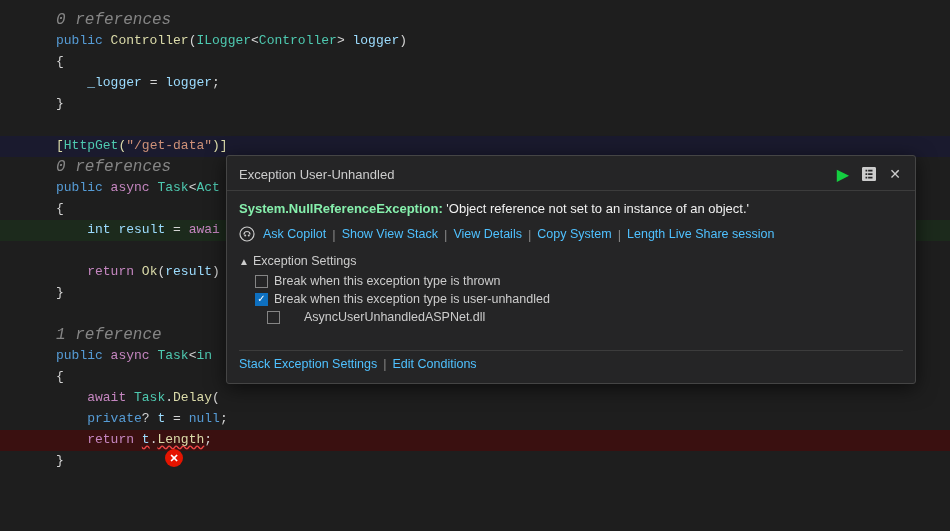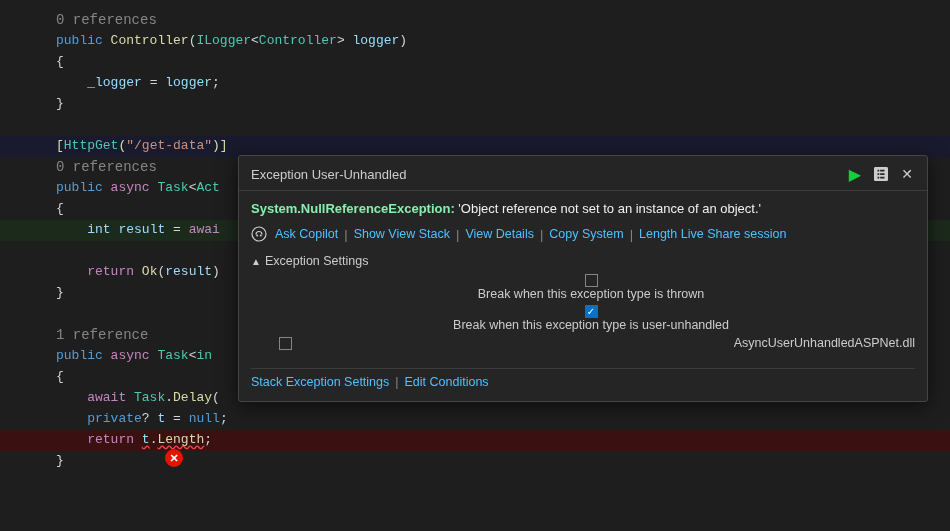--- a/index.html
+++ b/index.html
@@ -46,7 +46,7 @@
     .str { color: #ce9178; }
     .punct { color: #d4d4d4; }
     .method { color: #dcdcaa; }
-    .ref-label { color: #858585; font-size: 14px; }
+    .ref-label { color: #858585; font-size: 16px; font-style: italic; }
 
     .squiggly-underline {
       text-decoration: underline wavy #f44747;

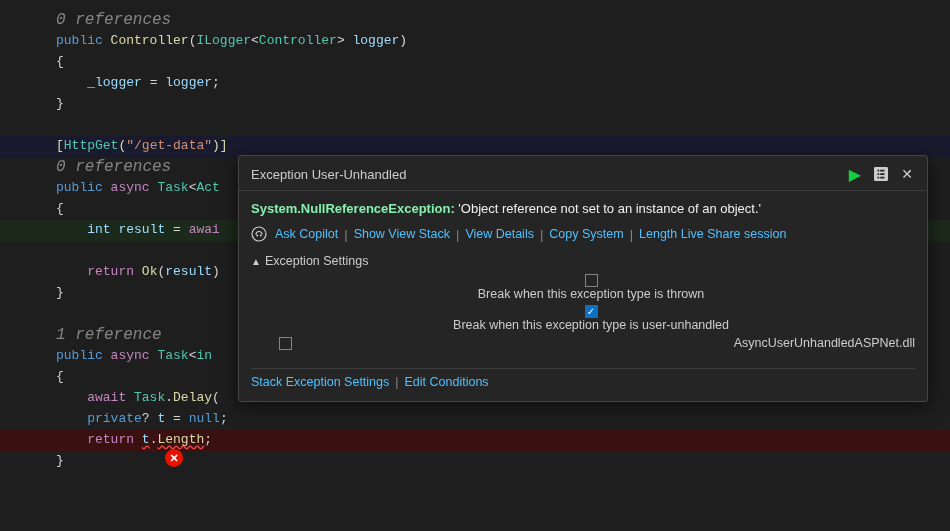--- a/index.html
+++ b/index.html
@@ -57,7 +57,7 @@
     .exception-popup {
       position: absolute;
       top: 155px;
-      left: 238px;
+      left: 226px;
       width: 690px;
       background: #252526;
       border: 1px solid #454545;

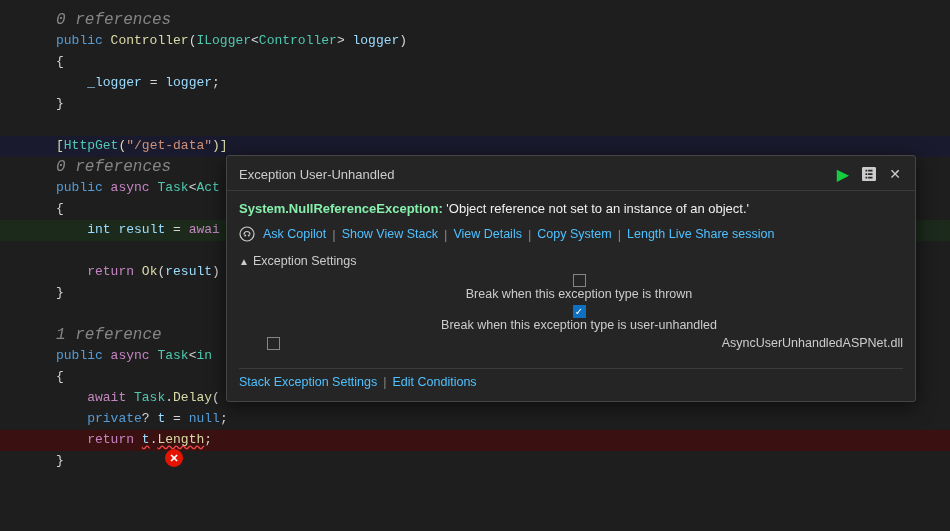--- a/index.html
+++ b/index.html
@@ -169,9 +169,9 @@
     .checkbox-row {
       display: flex;
       align-items: center;
+      gap: 6px;
       margin-bottom: 4px;
       padding-left: 16px;
-      flex-direction: column;
     }
 
     .checkbox-custom {

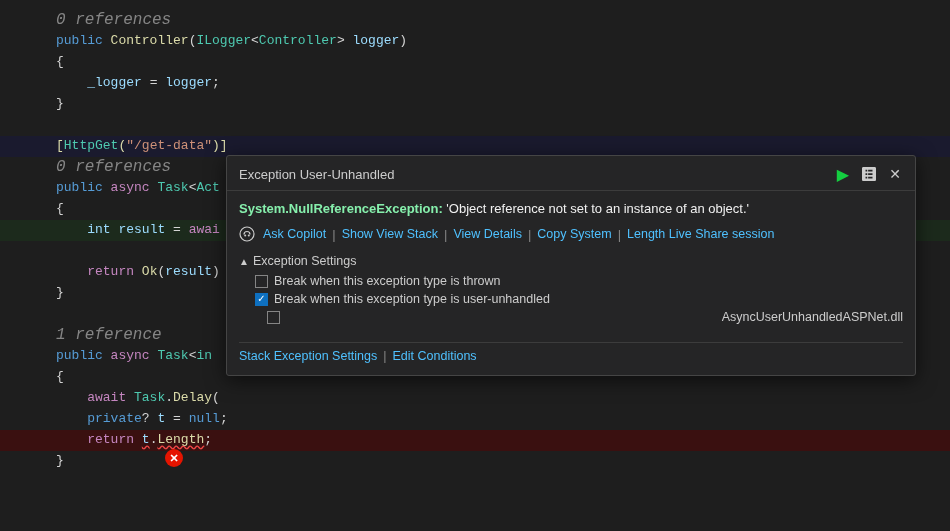--- a/index.html
+++ b/index.html
@@ -213,10 +213,9 @@
     .dll-row {
       display: flex;
       align-items: center;
-      gap: 6px;
+      gap: 24px;
       padding-left: 28px;
-      margin-bottom: 18px;
-      justify-content: space-between;
+      margin-bottom: 26px;
     }
 
     .settings-links {

